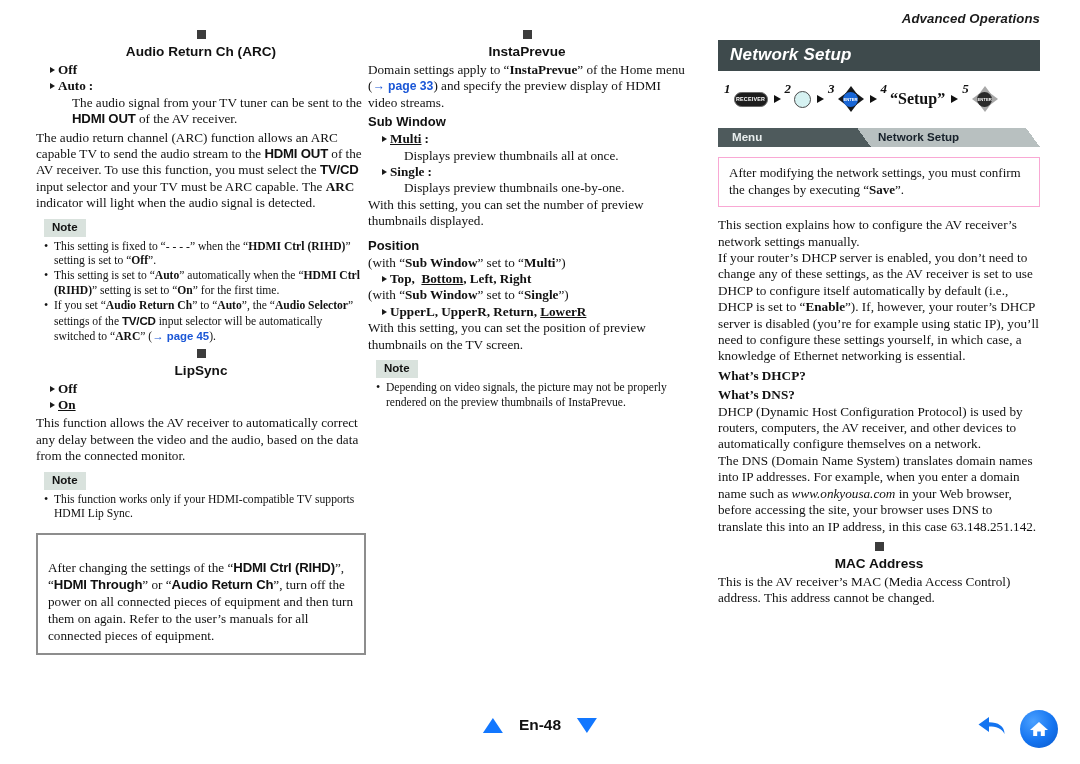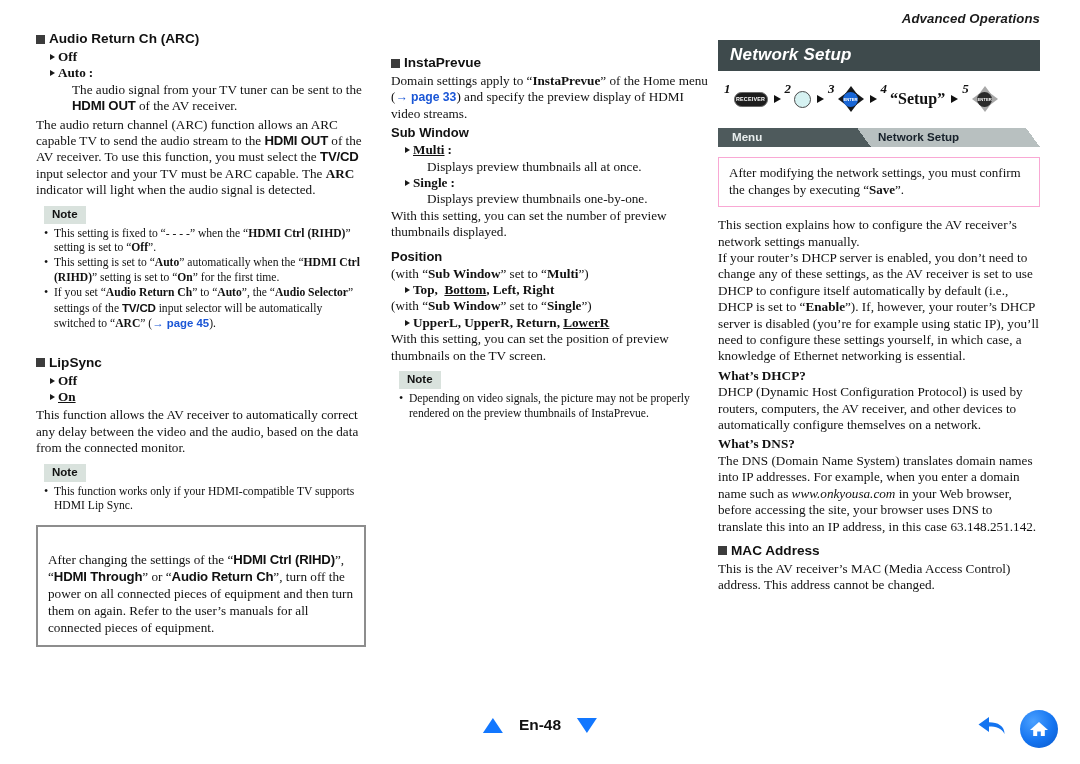--- a/index.html
+++ b/index.html
@@ -56,6 +56,7 @@
     display: flex;
     align-items: center;
     gap: 4px;
+    flex-direction: column;
   }
   .sq {
     display: inline-block;

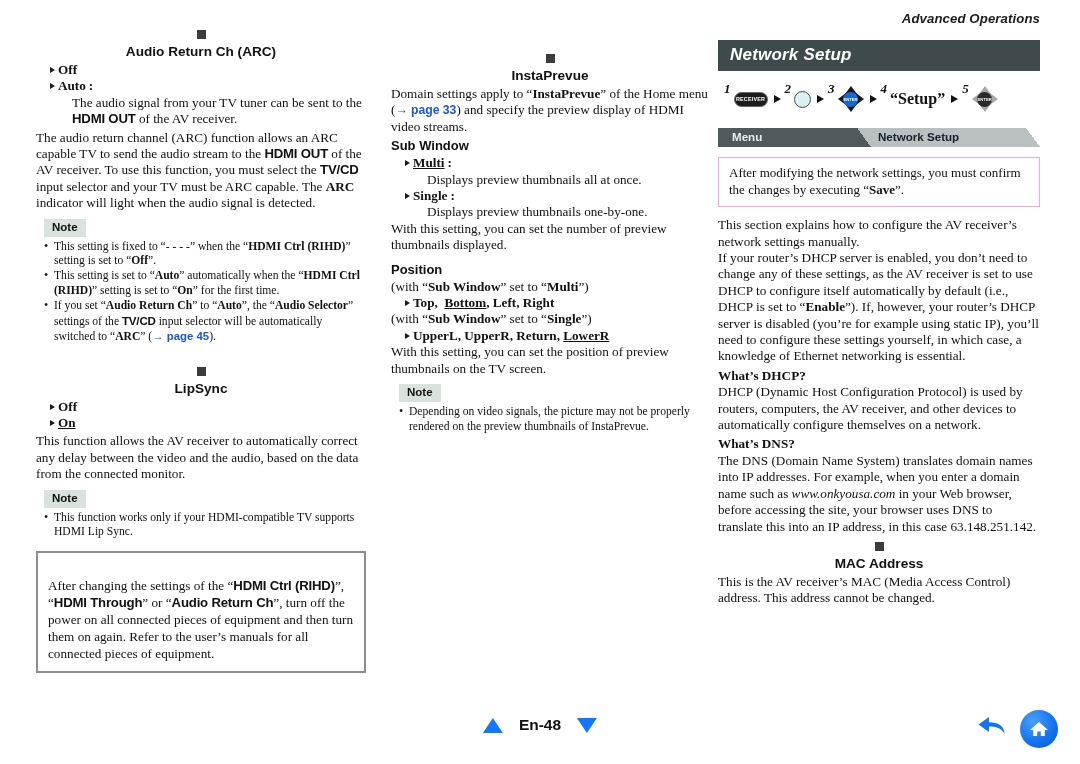--- a/index.html
+++ b/index.html
@@ -26,7 +26,7 @@
     top: 30px;
   }
   .col-1 { left: 36px;  width: 330px; }
-  .col-2 { left: 391px; width: 318px; margin-top: 24px; }
+  .col-2 { left: 368px; width: 318px; }
   .col-3 { left: 718px; width: 322px; }
 
   

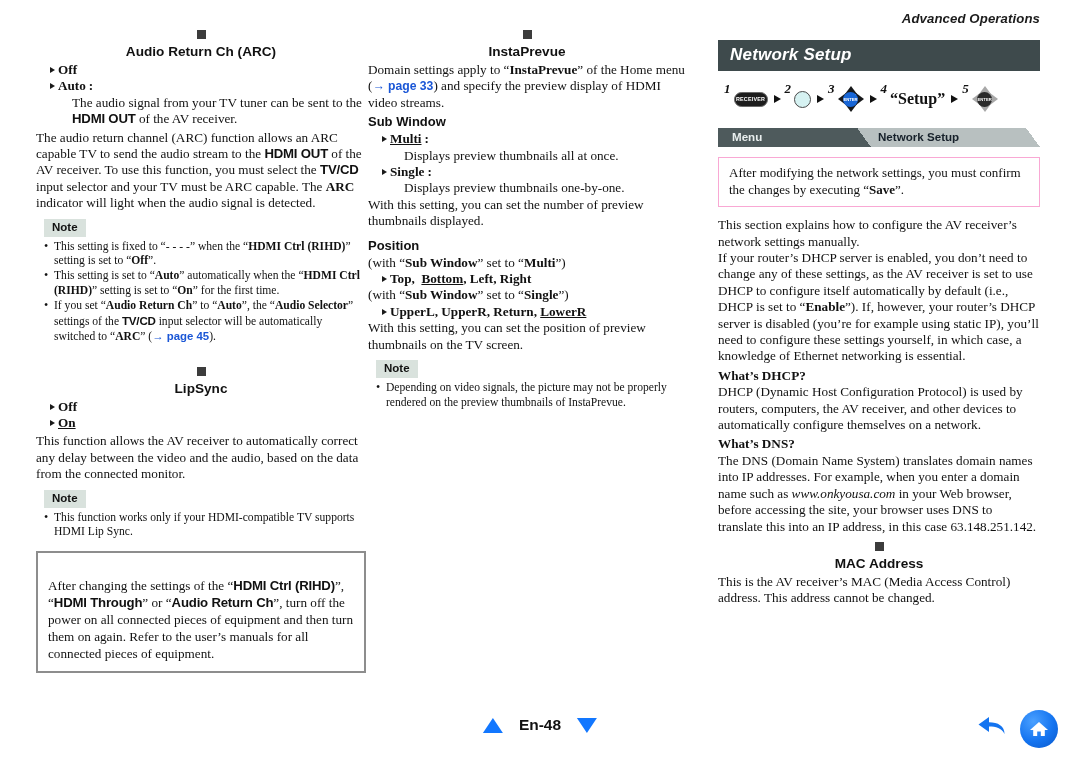--- a/index.html
+++ b/index.html
@@ -410,7 +410,7 @@
       <li><span>If you set “</span><span class="b">Audio Return Ch</span><span>” to “</span><span class="b">Auto</span><span>”, the “</span><span class="b">Audio Selector</span><span>” settings of the </span><span class="sans-b">TV/CD</span><span> input selector will be automatically switched to “</span><span class="b">ARC</span><span>” (</span><span class="link">→ page 45</span><span>).</span></li>
     </ul>
 
-    <div class="sec-head" style="margin-top:22px;">
+    <div class="sec-head" style="margin-top:4px;">
       <span class="sq"></span>
       <span>LipSync</span>
     </div>

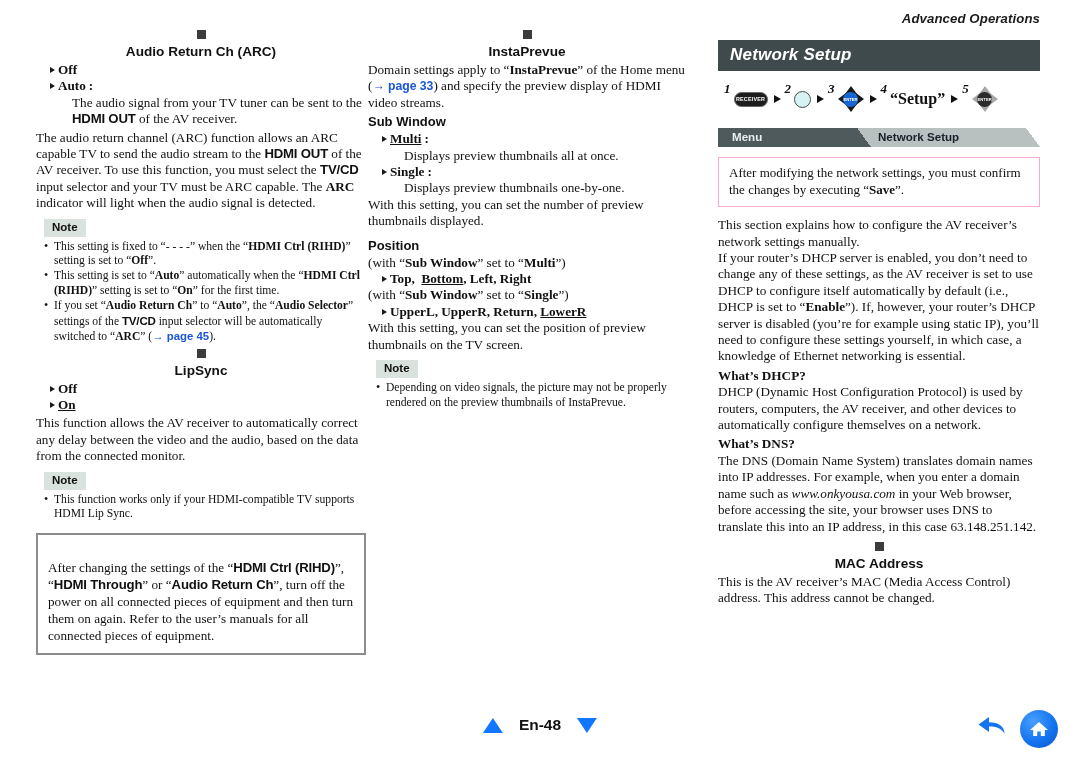--- a/index.html
+++ b/index.html
@@ -521,9 +521,9 @@
     <p class="body-text"><span>If your router’s DHCP server is enabled, you don’t need to change any of these settings, as the AV receiver is set to use DHCP to configure itself automatically by default (i.e., DHCP is set to “</span><span class="b">Enable</span><span>”). If, however, your router’s DHCP server is disabled (you’re for example using static IP), you’ll need to configure these settings yourself, in which case, a knowledge of Ethernet networking is essential.</span></p>
 
     <p class="body-text b" style="margin-top:3px;">What’s DHCP?</p>
+    <p class="body-text b" style="margin-top:3px;">What’s DNS?</p>
+
     <p class="body-text">DHCP (Dynamic Host Configuration Protocol) is used by routers, computers, the AV receiver, and other devices to automatically configure themselves on a network.</p>
-
-    <p class="body-text b" style="margin-top:3px;">What’s DNS?</p>
     <p class="body-text"><span>The DNS (Domain Name System) translates domain names into IP addresses. For example, when you enter a domain name such as </span><span class="i">www.onkyousa.com</span><span> in your Web browser, before accessing the site, your browser uses DNS to translate this into an IP address, in this case 63.148.251.142.</span></p>
 
     <div class="sec-head" style="margin-top:7px;">

